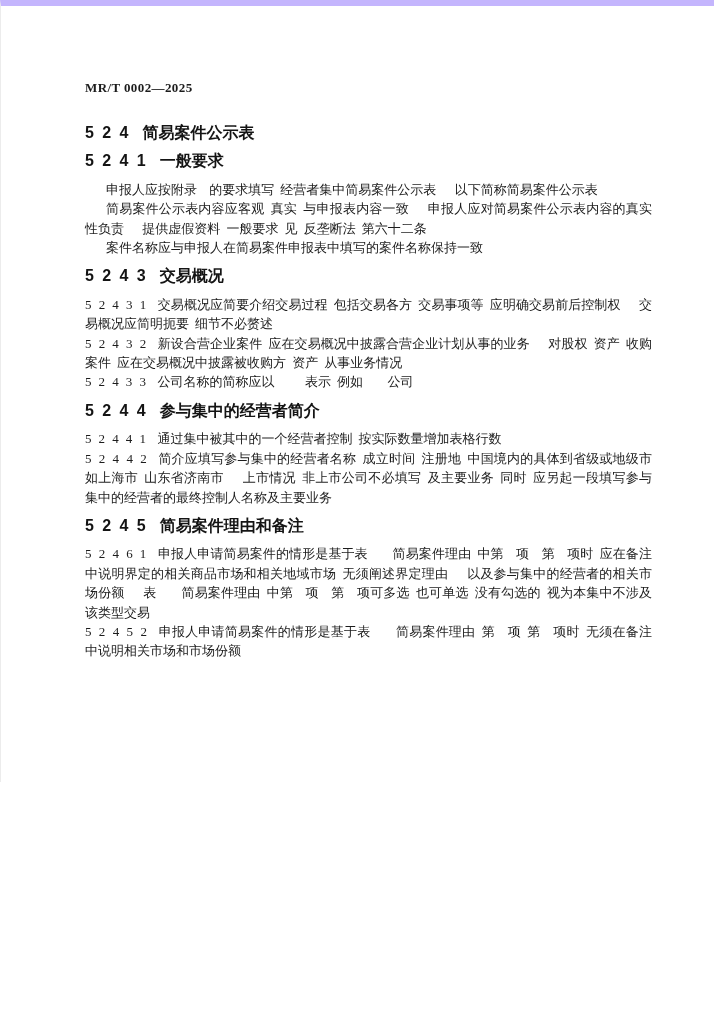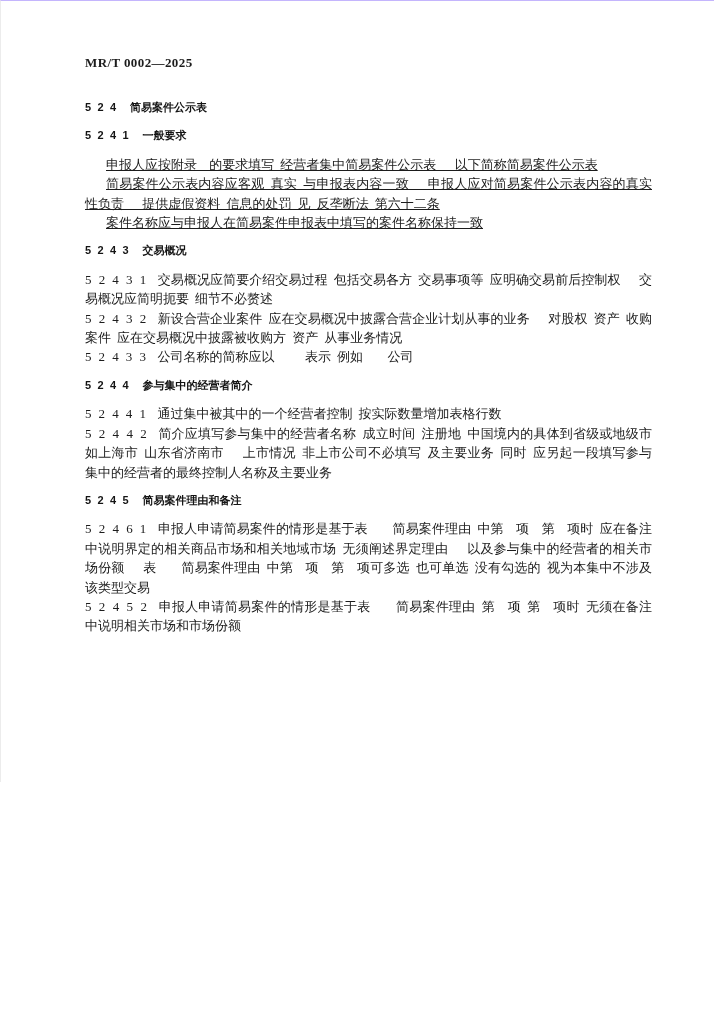--- a/index.html
+++ b/index.html
@@ -12,9 +12,9 @@
     width: 714px;
     height: 782px;
     background: #ffffff;
-    border-top: 1px solid #c4b5fd;
+    border-top: 6px solid #c4b5fd;
     border-left: 1px solid #ececec;
-    padding: 52px 62px 0 84px;
+    padding: 72px 62px 0 84px;
     overflow: hidden;
     font-family: "Liberation Serif", "DejaVu Serif", serif;
     font-size: 13px;

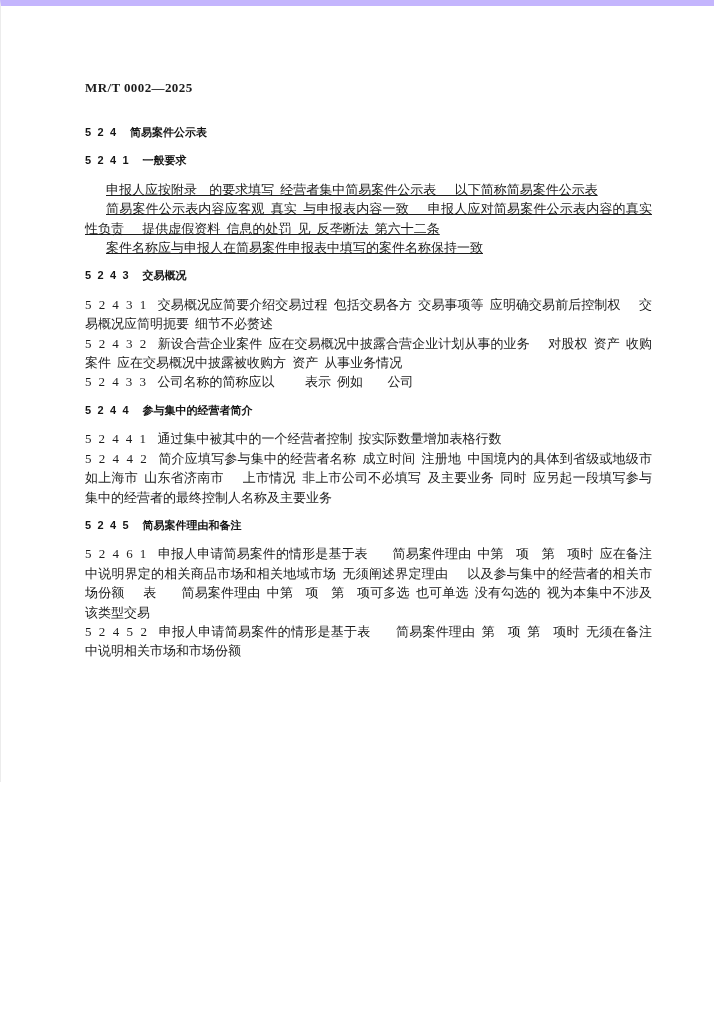--- a/index.html
+++ b/index.html
@@ -31,7 +31,7 @@
   h2 {
     margin: 9px 0;
     font-family: "Liberation Sans", "DejaVu Sans", sans-serif;
-    font-size: 11px;
+    font-size: 16px;
     font-weight: bold;
     line-height: 19.4px;
     color: #141414;

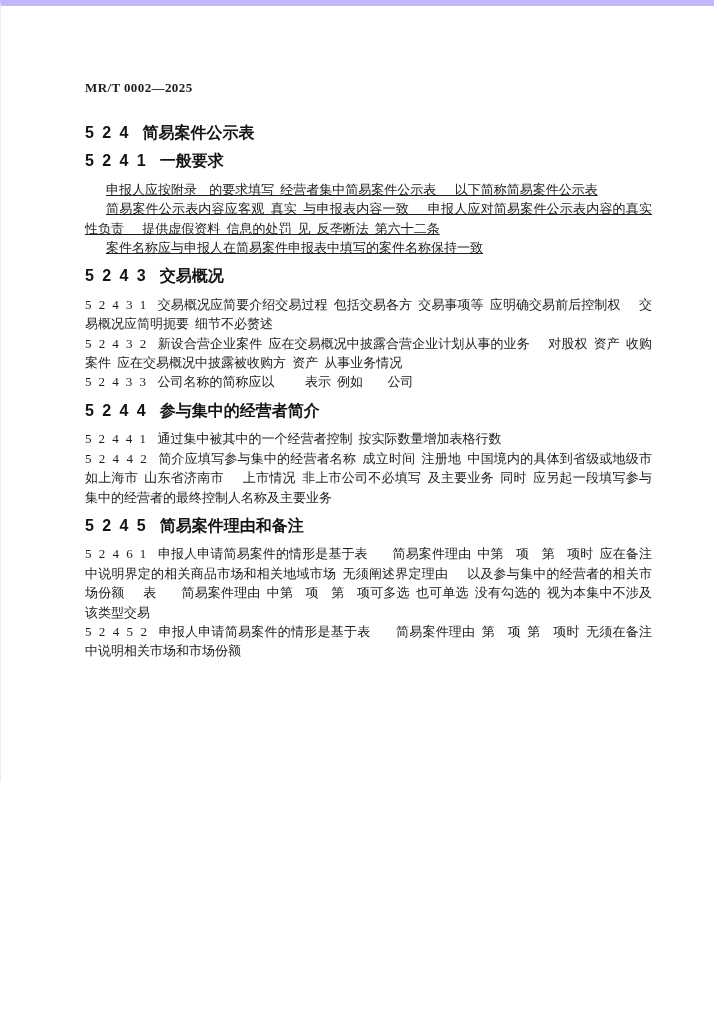--- a/index.html
+++ b/index.html
@@ -45,7 +45,7 @@
     white-space: pre-wrap;
     word-spacing: 0.22em;
   }
-  .para { text-indent: 21px; text-decoration: underline; }
+  .para { text-indent: 21px; }
   .clause .num { margin-right: 11px; letter-spacing: 0.5px; }
 </style>
 </head>

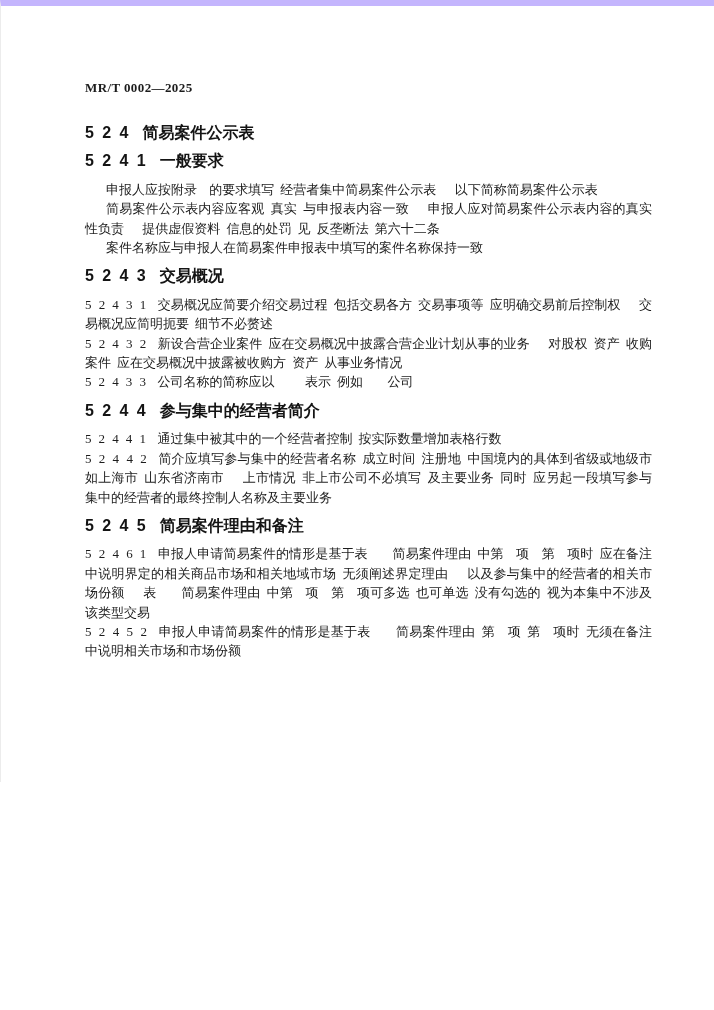--- a/index.html
+++ b/index.html
@@ -60,7 +60,7 @@
   <h2><span class="num">5 2 4 1</span><span>一般要求</span></h2>
 
   <p class="para">申报人应按附录  的要求填写 经营者集中简易案件公示表   以下简称简易案件公示表</p>
-  <p class="para">简易案件公示表内容应客观 真实 与申报表内容一致   申报人应对简易案件公示表内容的真实性负责   提供虚假资料 信息的处罚 见 反垄断法 第六十二条</p>
+  <p class="para">简易案件公示表内容应客观 真实 与申报表内容一致   申报人应对简易案件公示表内容的真实性负责   提供虚假资料 一般要求 见 反垄断法 第六十二条</p>
 
 
   <p class="para">案件名称应与申报人在简易案件申报表中填写的案件名称保持一致</p>

